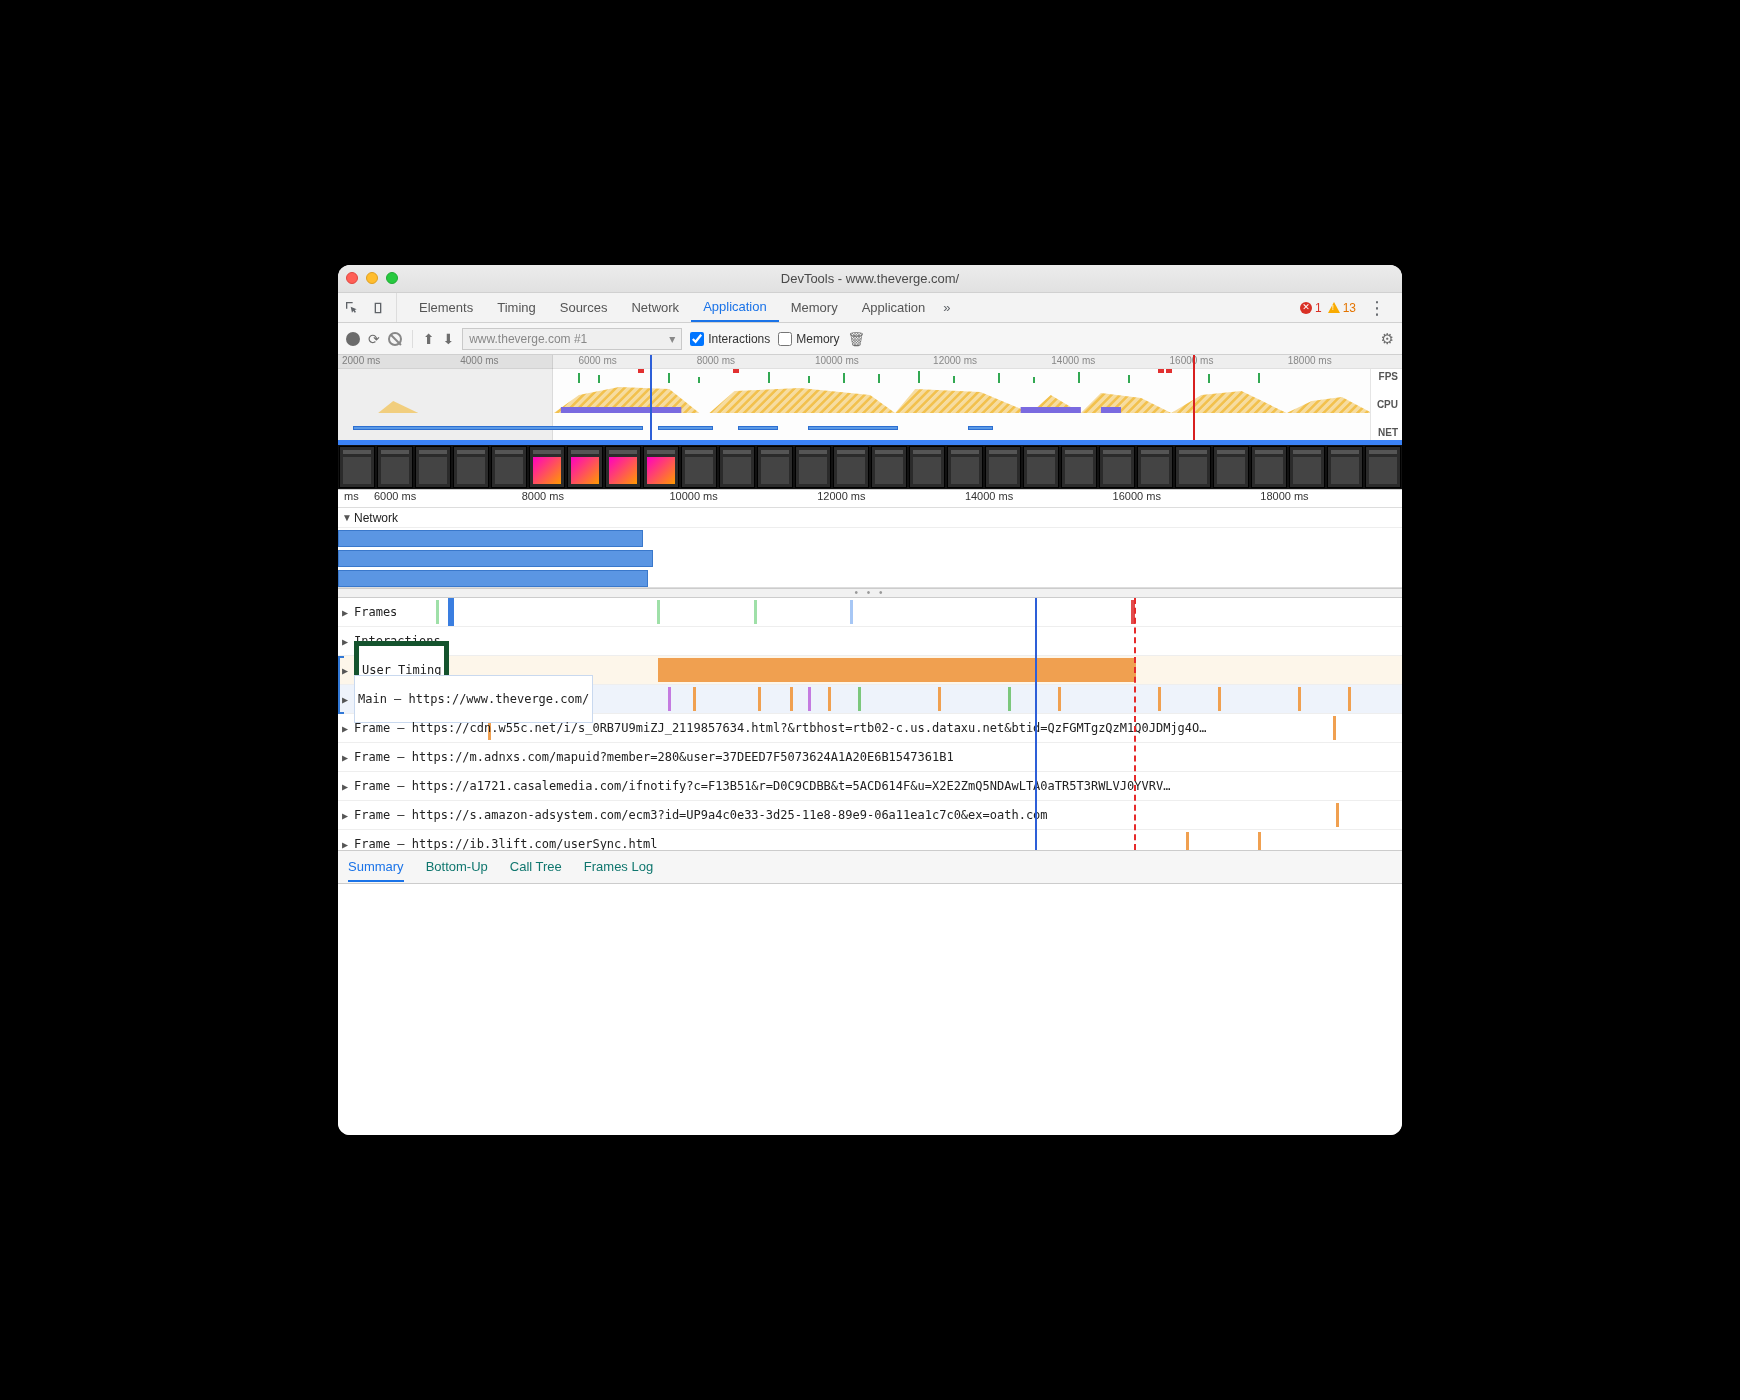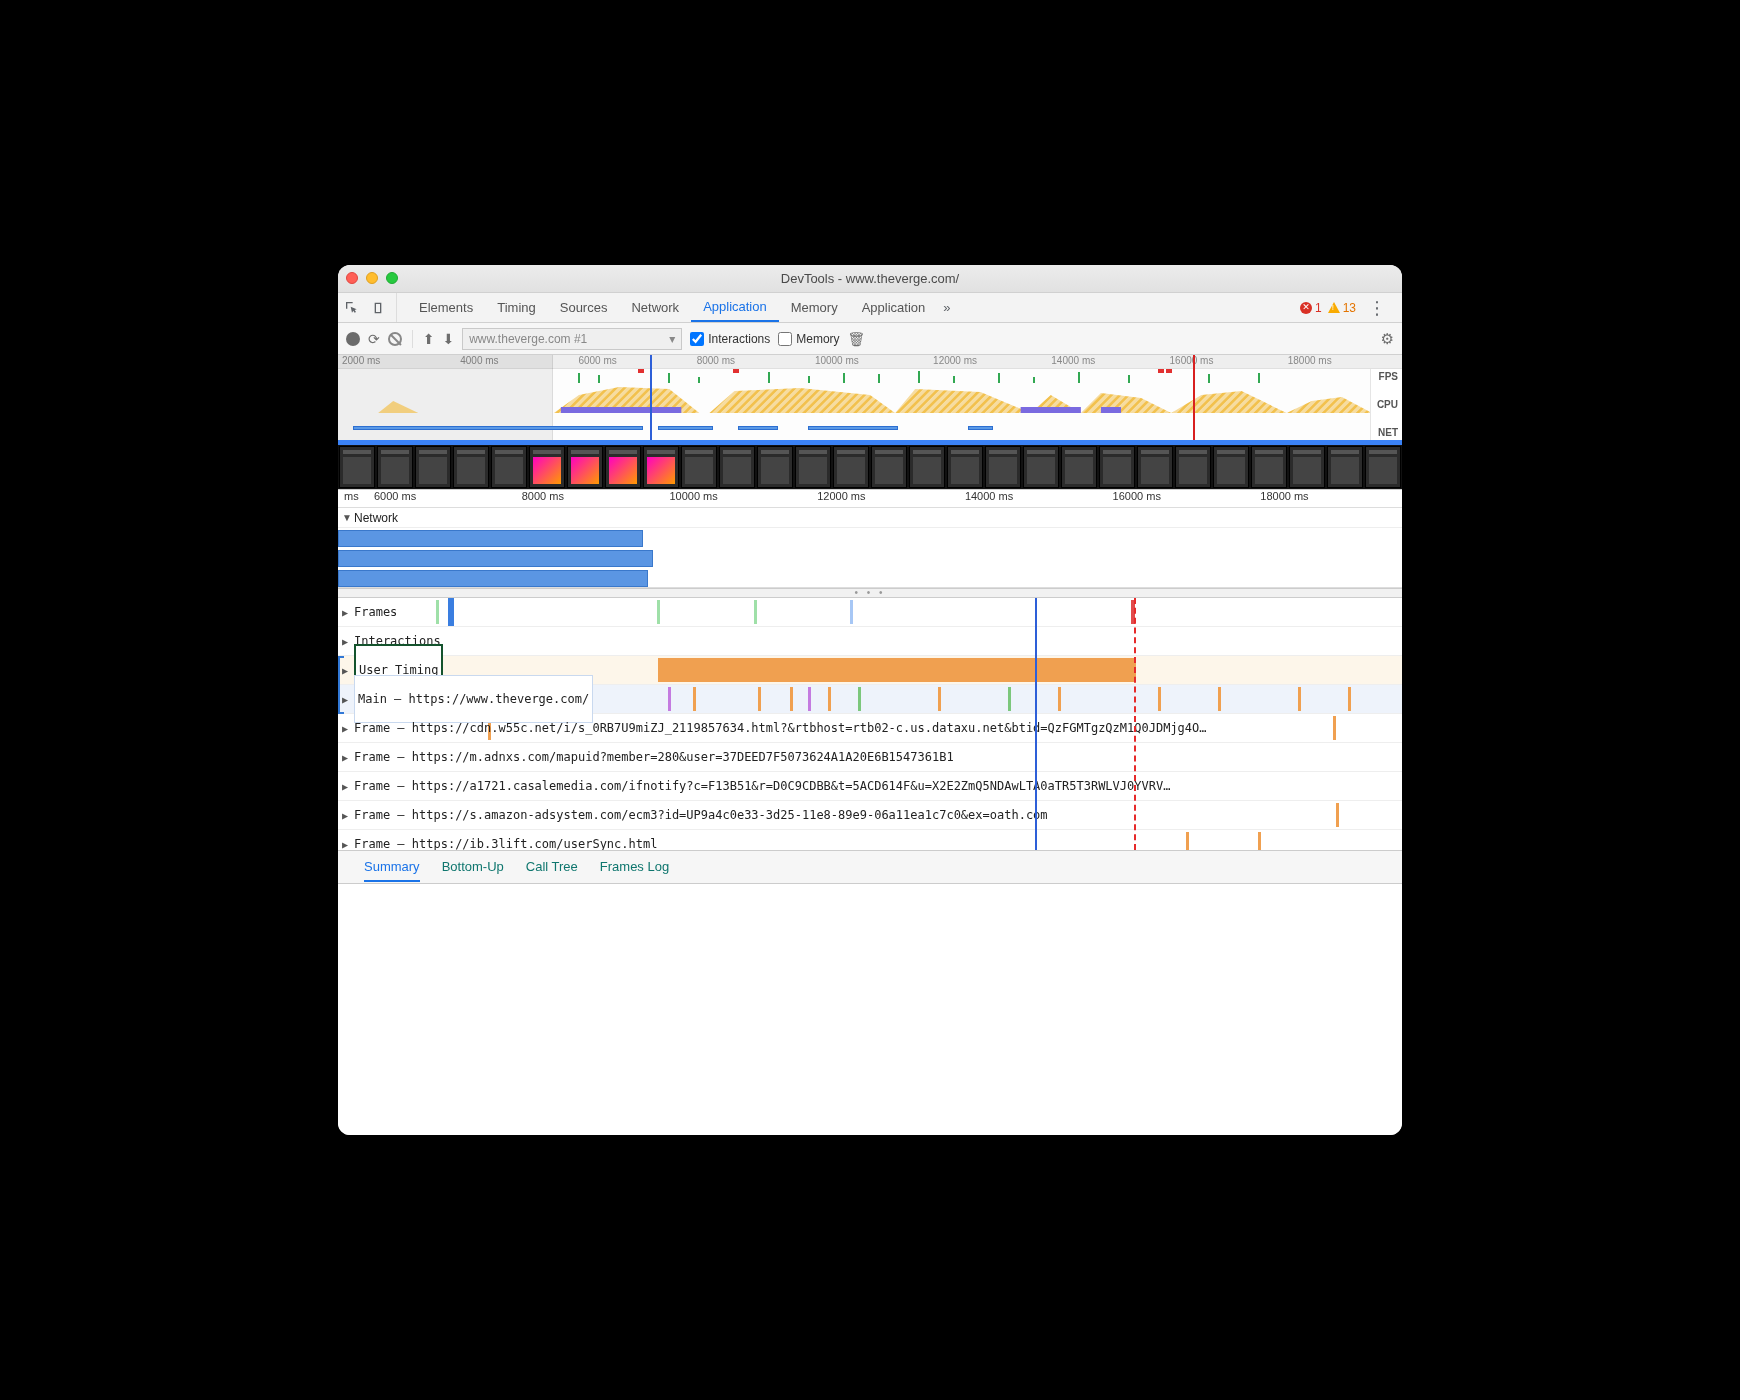--- a/index.html
+++ b/index.html
@@ -446,7 +446,7 @@
           </div>
         <div class="txt">
             <span class="disclosure">▶</span>
-            <span style="background:#fff;border:2px solid #14532d;padding:17px 3px;">User Timing</span>
+            <span style="background:#fff;border:5px solid #14532d;padding:17px 3px;">User Timing</span>
           </div>
       </div>
 

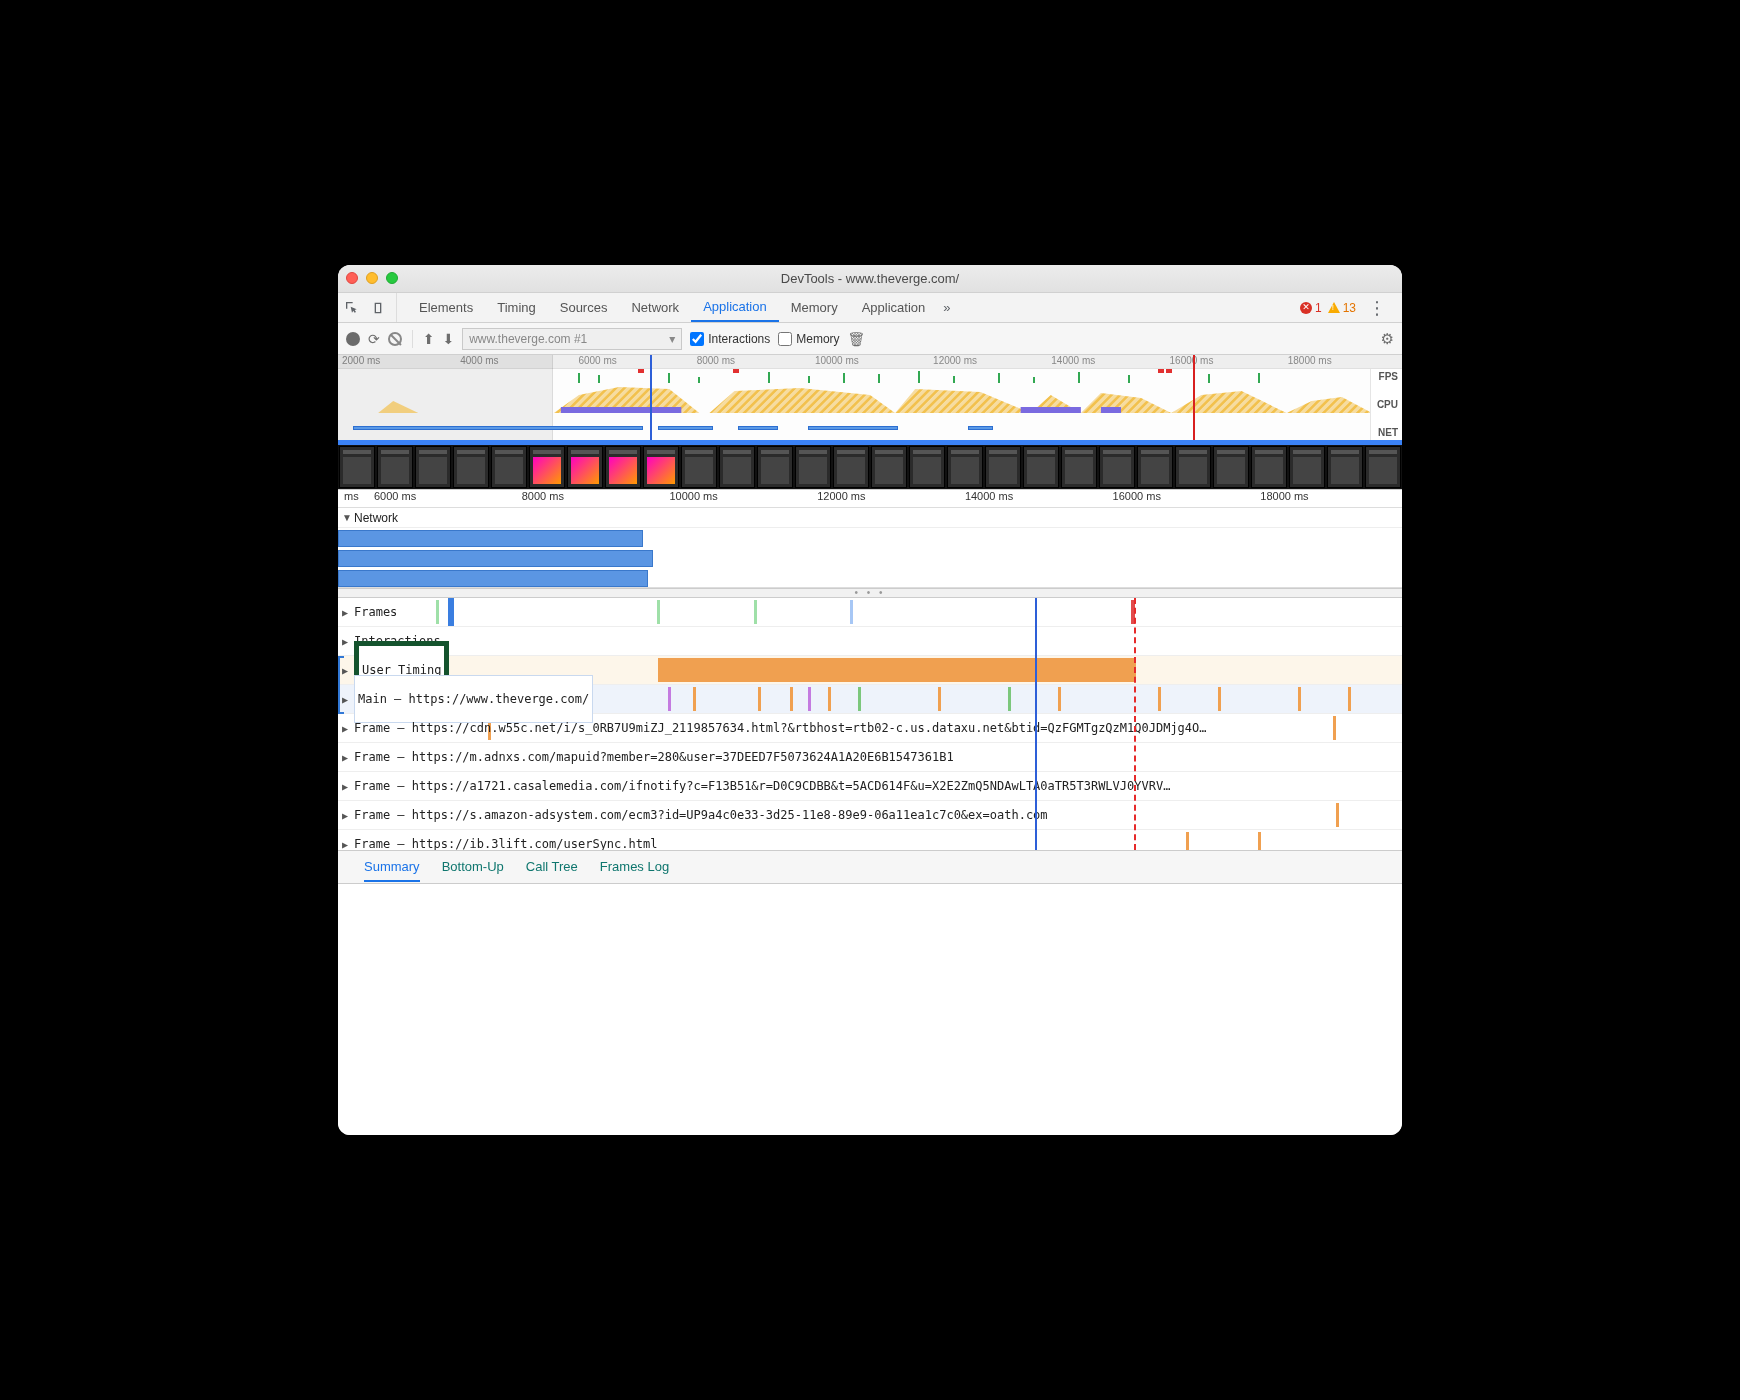--- a/index.html
+++ b/index.html
@@ -120,7 +120,7 @@
   
   .bottom-tabs{ height:34px; border-top:1px solid #ccc; border-bottom:1px solid #ccc; display:flex; align-items:center; padding:0 10px; gap:22px; font-size:13px; background:#f6f6f6;}
   .bottom-tabs .btab{ color:#0f766e; cursor:pointer; }
-  .bottom-tabs .btab.active{ color:#1a73e8; border-bottom:2px solid #1a73e8; padding-bottom:6px; margin-bottom:-8px;margin-left:16px;}
+  .bottom-tabs .btab.active{ color:#1a73e8; border-bottom:2px solid #1a73e8; padding-bottom:6px; margin-bottom:-8px;}
   .bottom-blank{ flex:1; background:#fff;}
   
   .svg-ico{ width:16px; height:16px; fill:#5f6368;}

